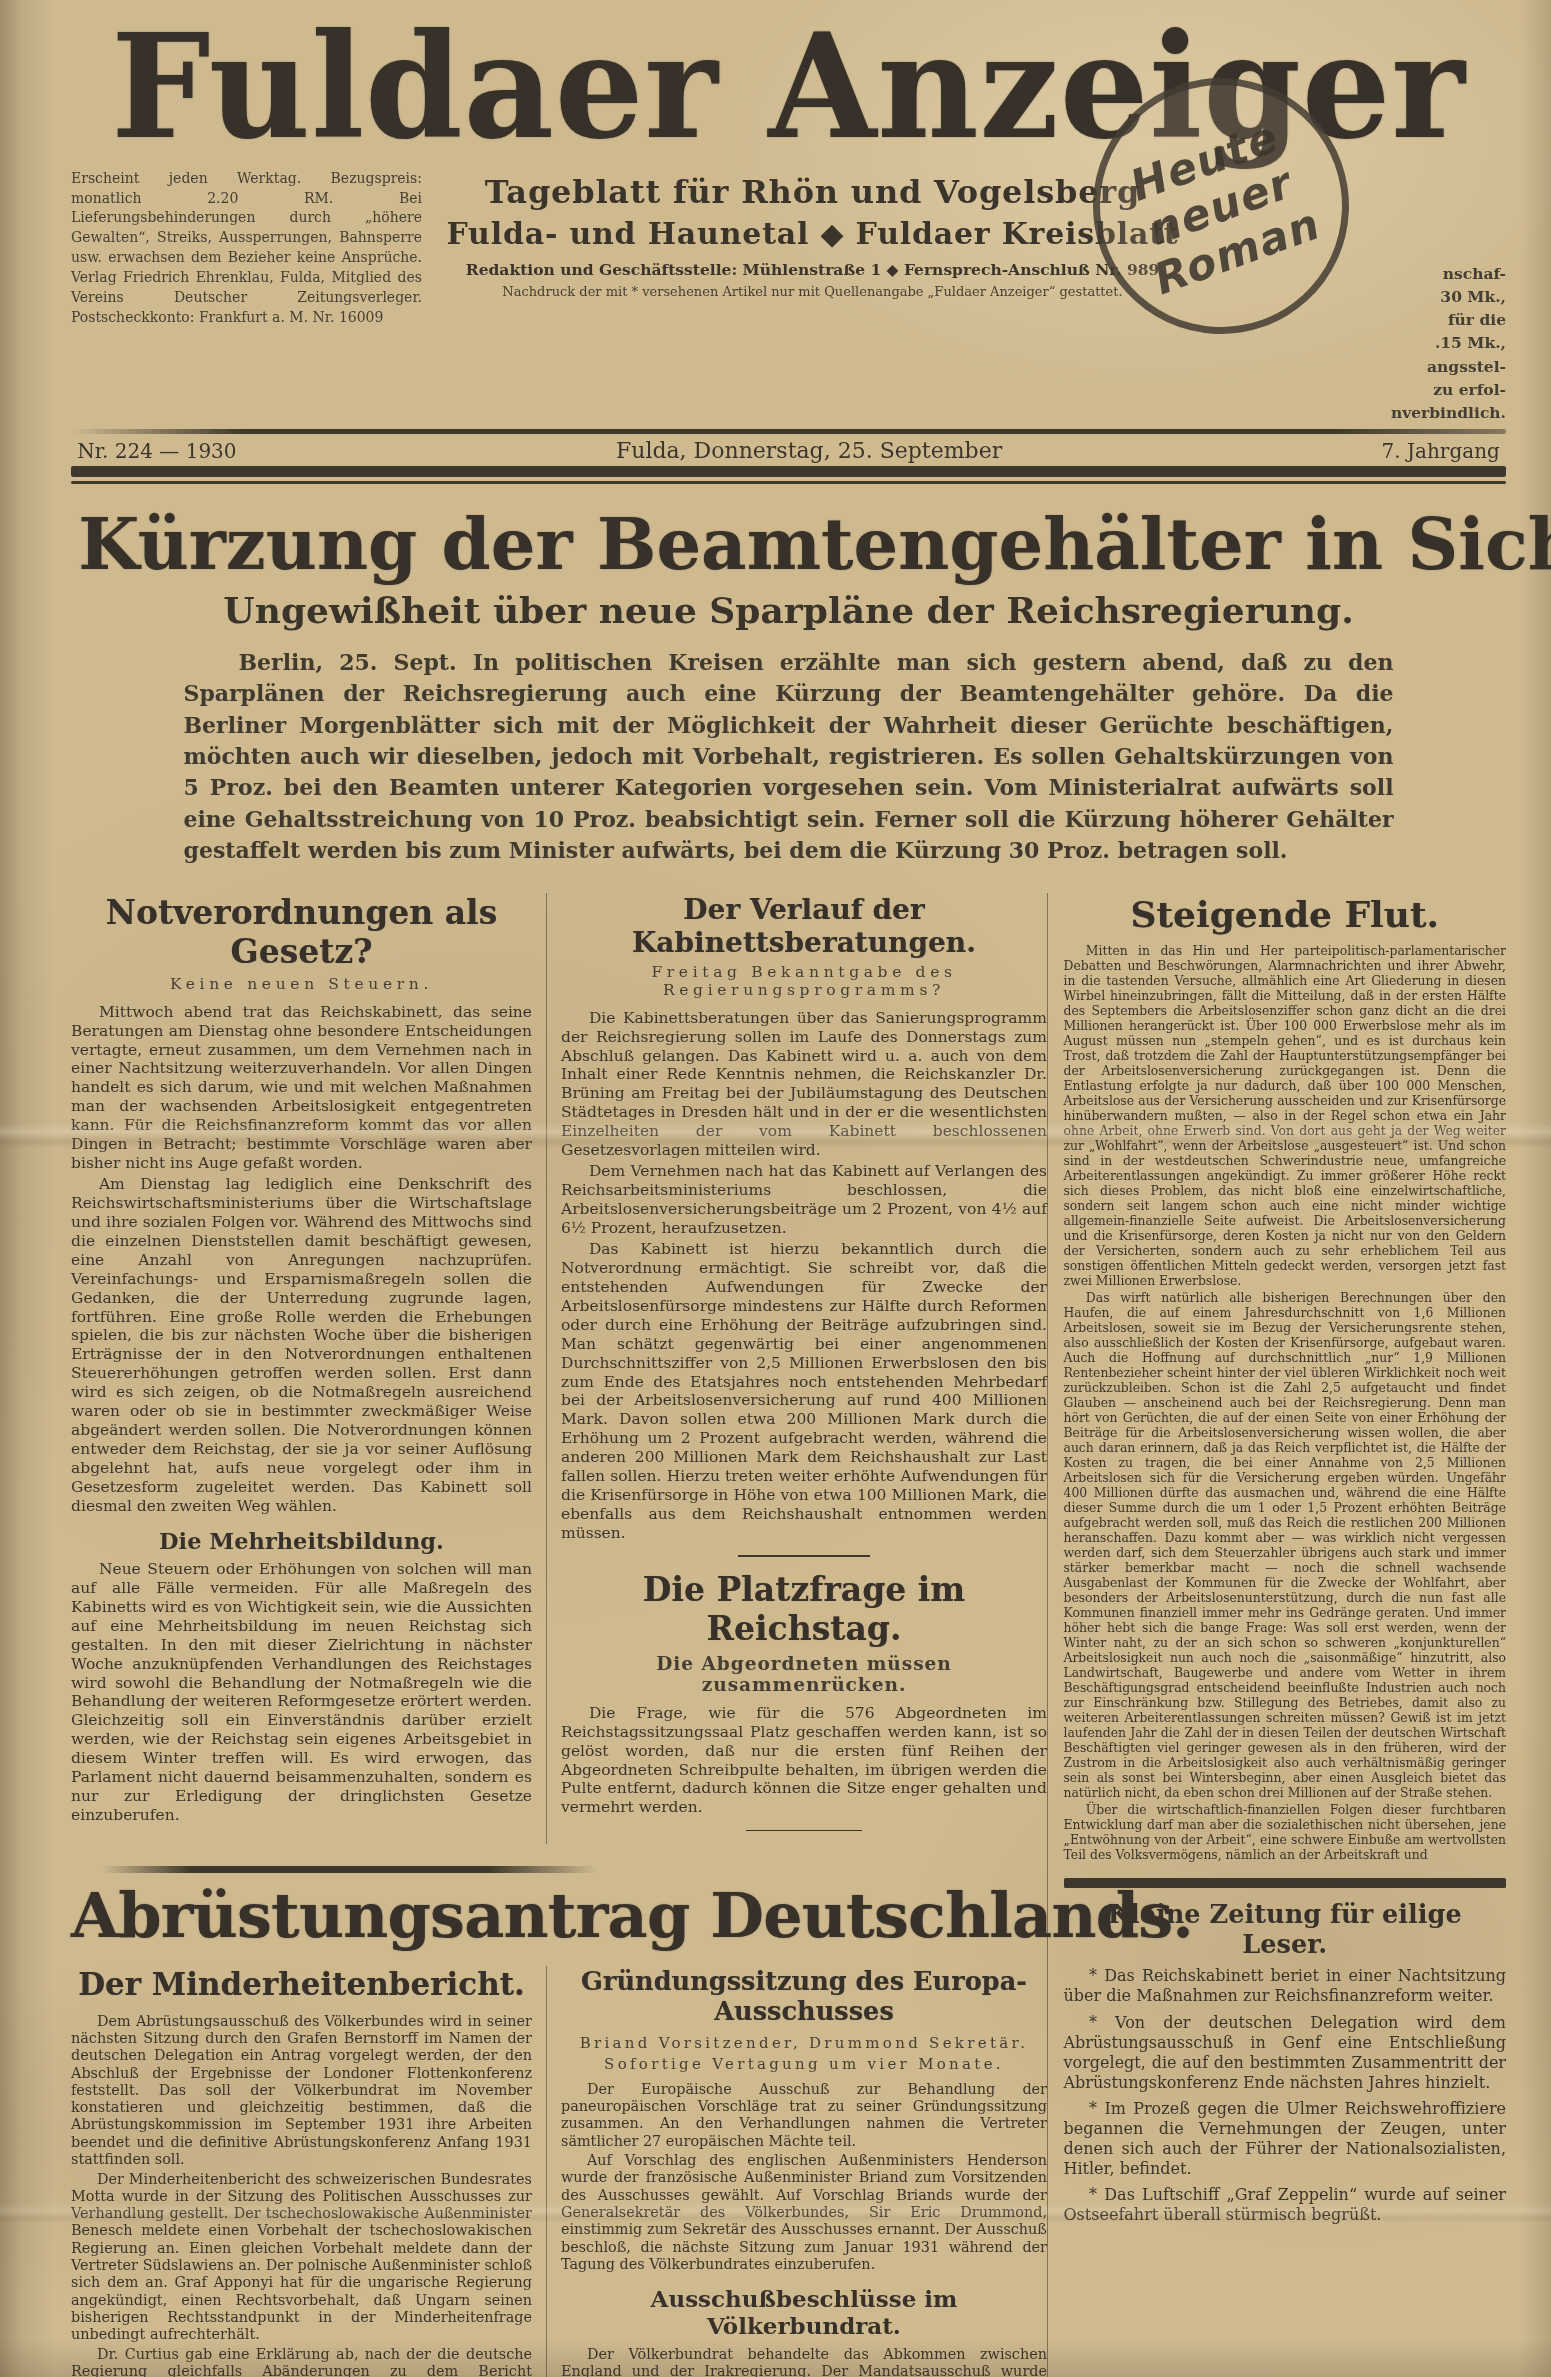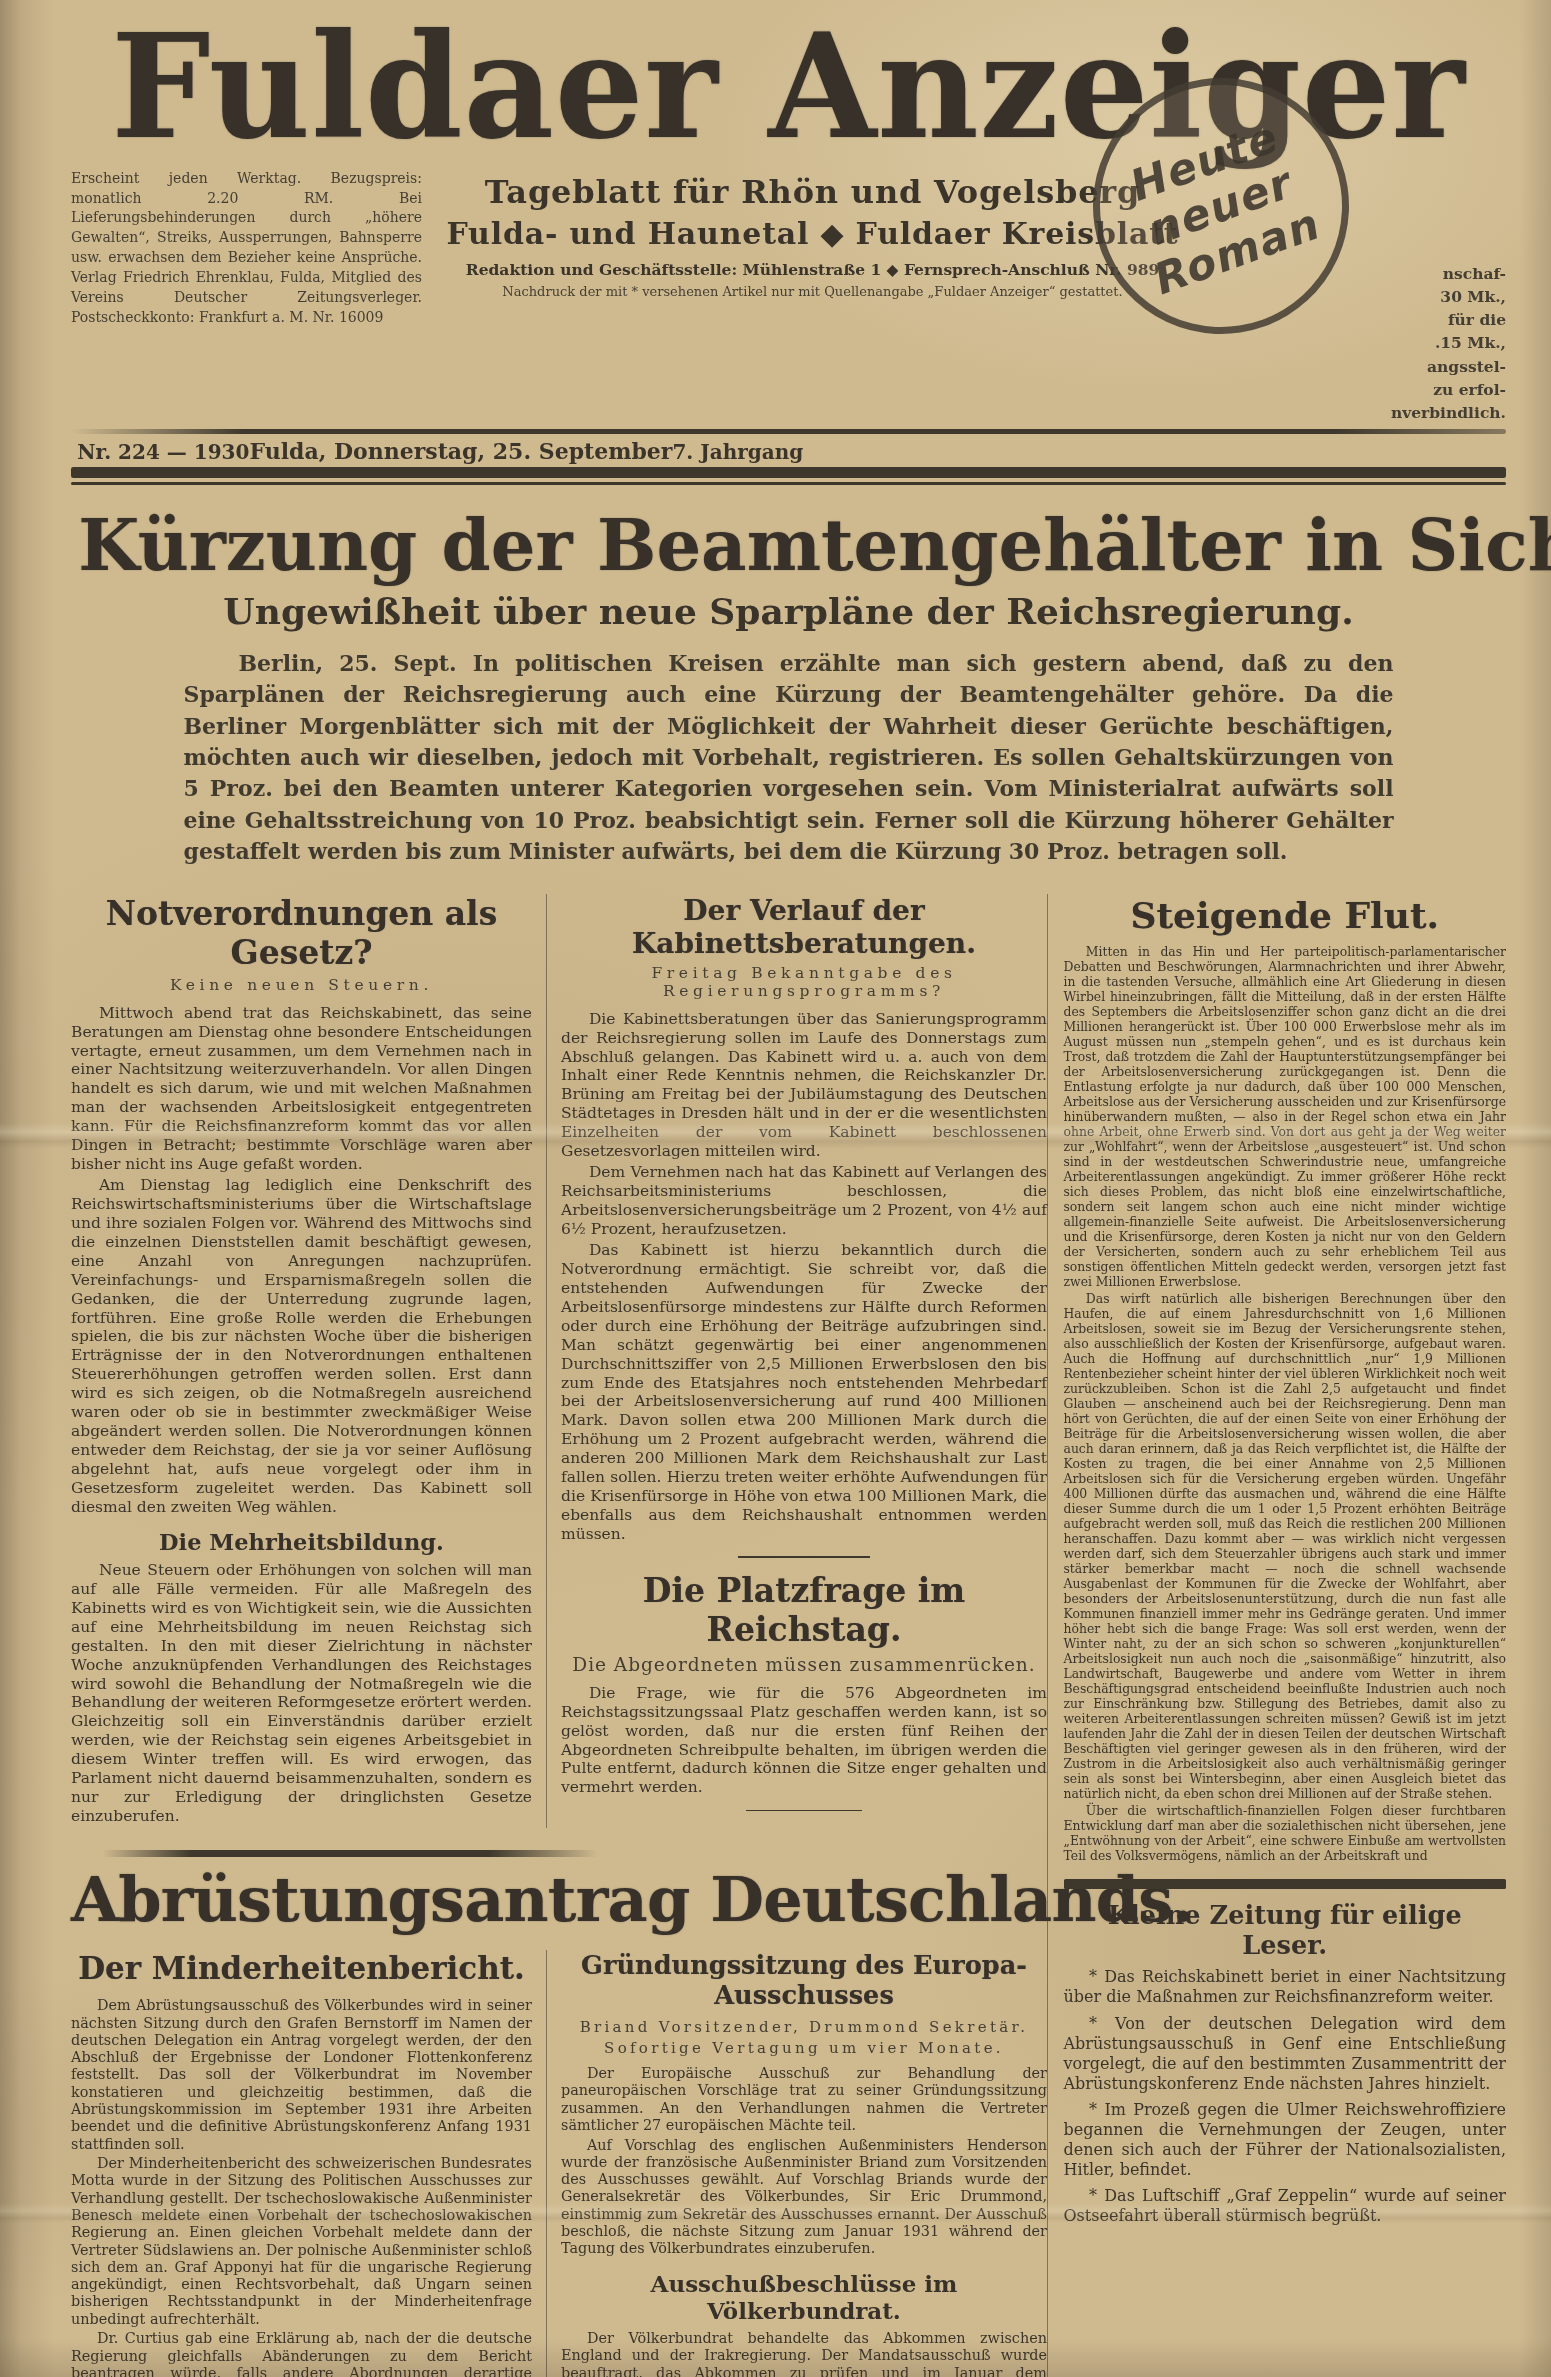--- a/index.html
+++ b/index.html
@@ -57,7 +57,7 @@
   
   .rule{background:#3e382c;border-radius:2.3px;}
   .rule-top{height:4.7px;margin-top:4.7px;background:linear-gradient(90deg,transparent,#3e382c 12%,#3e382c 88%,rgba(62,56,44,.5));}
-  .dateline{display:flex;justify-content:flex-start;align-items:baseline;padding:3.9px 6.2px 3.1px 6.2px;font-weight:bold;}
+  .dateline{display:flex;justify-content:space-between;align-items:baseline;padding:3.9px 6.2px 3.1px 6.2px;font-weight:normal;}
   .dl-issue{font-size:20px;}
   .dl-date{font-size:22px;}
   .dl-vol{font-size:20px;}

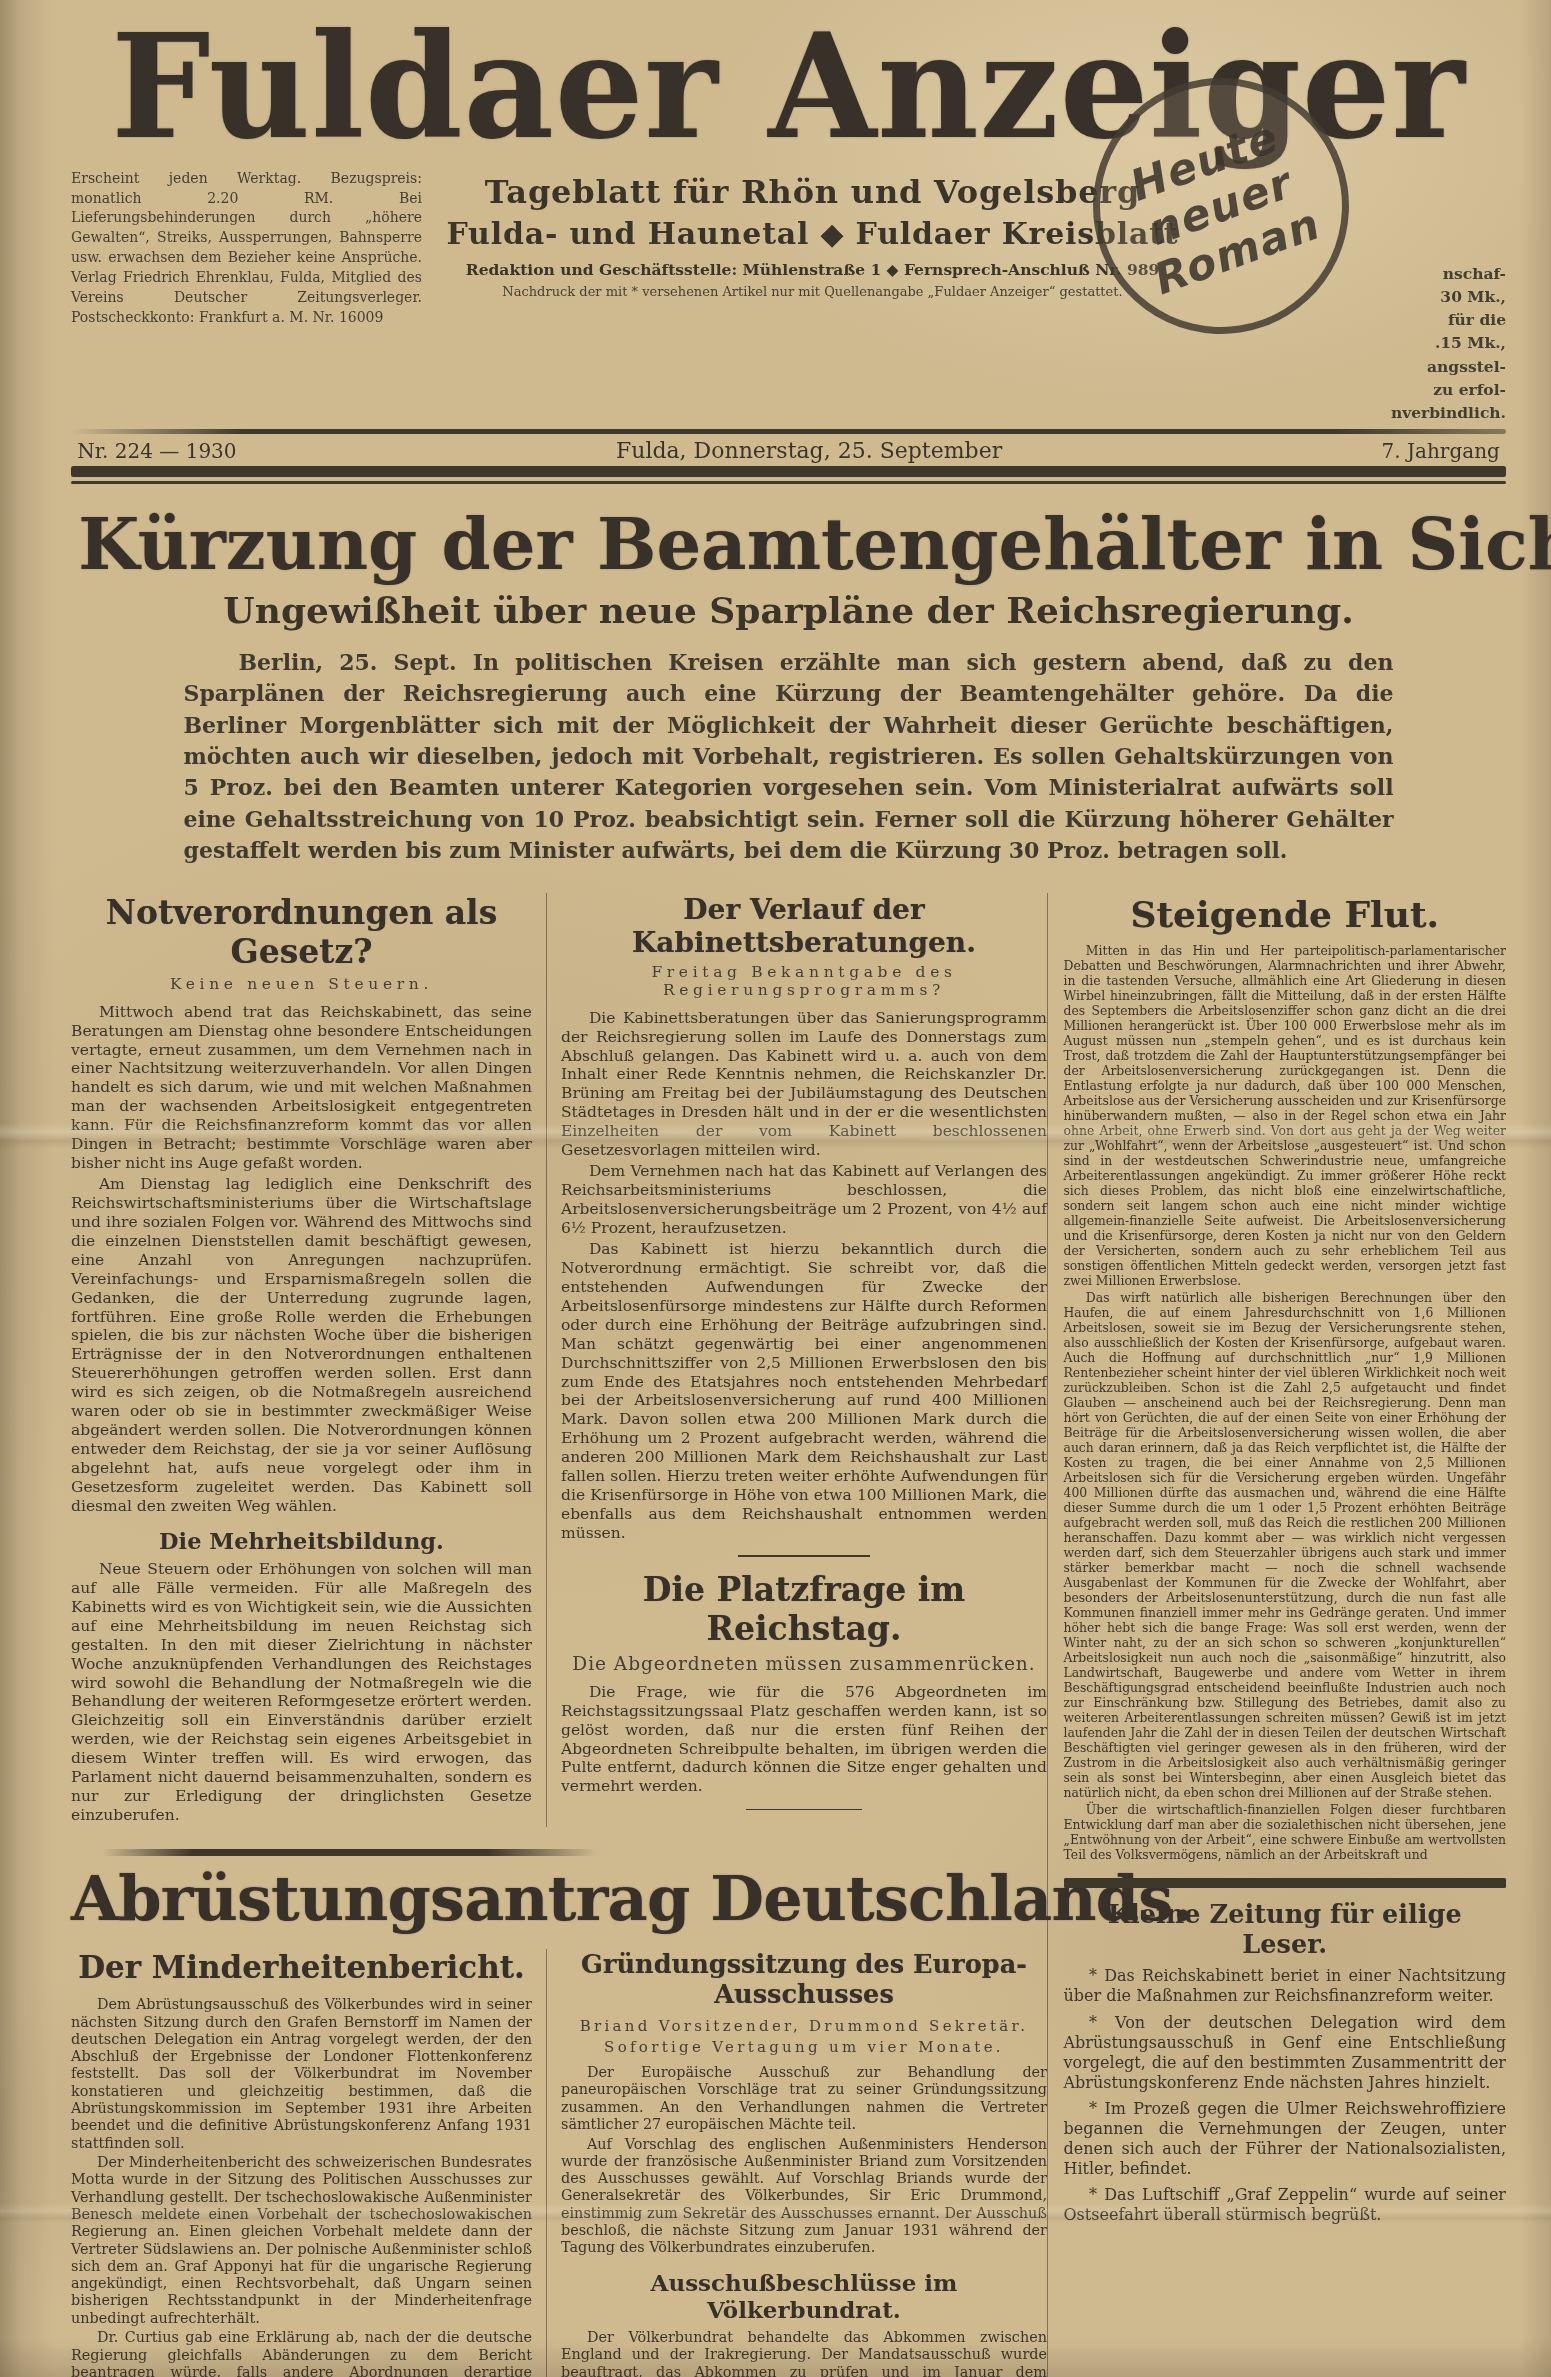--- a/index.html
+++ b/index.html
@@ -179,7 +179,7 @@
           <p>Das Kabinett ist hierzu bekanntlich durch die Notverordnung ermächtigt. Sie schreibt vor, daß die entstehenden Aufwendungen für Zwecke der Arbeitslosenfürsorge mindestens zur Hälfte durch Reformen oder durch eine Erhöhung der Beiträge aufzubringen sind. Man schätzt gegenwärtig bei einer angenommenen Durchschnittsziffer von 2,5 Millionen Erwerbslosen den bis zum Ende des Etatsjahres noch entstehenden Mehrbedarf bei der Arbeitslosenversicherung auf rund 400 Millionen Mark. Davon sollen etwa 200 Millionen Mark durch die Erhöhung um 2 Prozent aufgebracht werden, während die anderen 200 Millionen Mark dem Reichshaushalt zur Last fallen sollen. Hierzu treten weiter erhöhte Aufwendungen für die Krisenfürsorge in Höhe von etwa 100 Millionen Mark, die ebenfalls aus dem Reichshaushalt entnommen werden müssen.</p>
           <div class="hr-short"></div>
           <h2 class="art-head">Die Platzfrage im Reichstag.</h2>
-          <h3 class="kicker" style="letter-spacing:.05em;font-weight:normal;font-size:18.6px;">Die Abgeordneten müssen zusammenrücken.</h3>
+          <h3 class="kicker" style="letter-spacing:.05em;font-weight:bold;font-size:18.6px;">Die Abgeordneten müssen zusammenrücken.</h3>
           <p>Die Frage, wie für die 576 Abgeordneten im Reichstagssitzungssaal Platz geschaffen werden kann, ist so gelöst worden, daß nur die ersten fünf Reihen der Abgeordneten Schreibpulte behalten, im übrigen werden die Pulte entfernt, dadurch können die Sitze enger gehalten und vermehrt werden.</p>
           <div class="hr-short thin"></div>
         </article>

